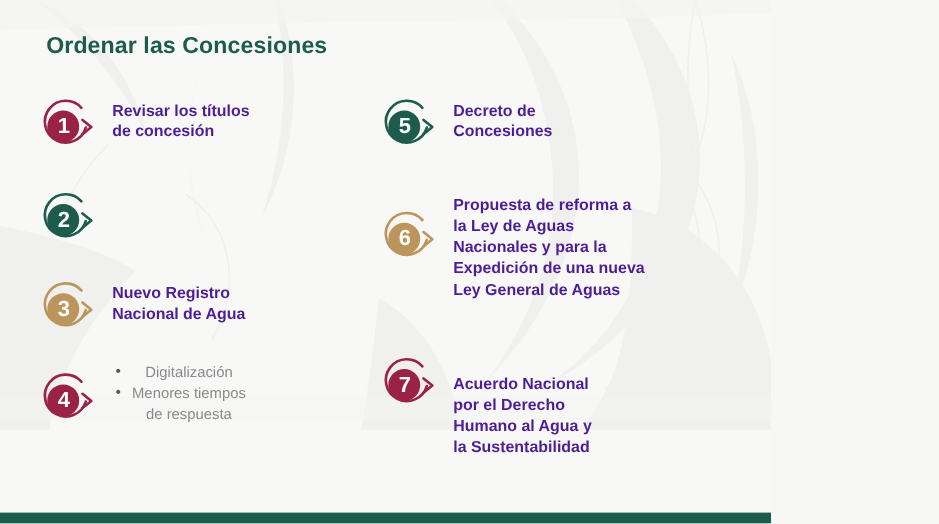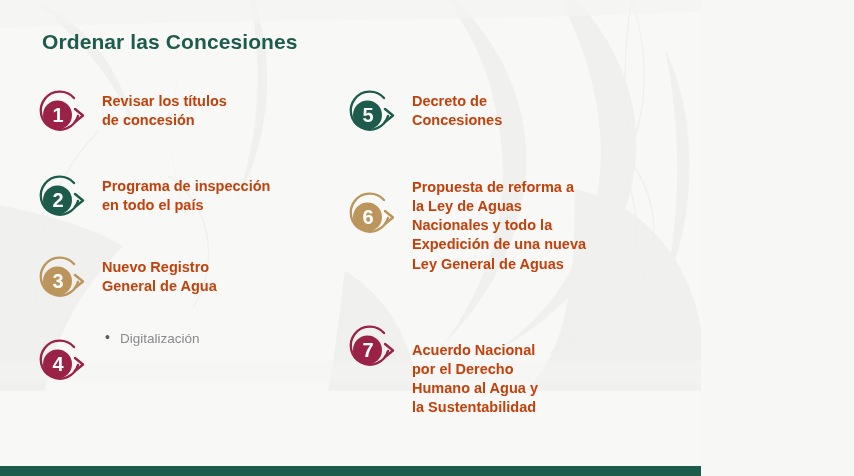--- a/index.html
+++ b/index.html
@@ -97,7 +97,7 @@
   .step-title {
     font-size: 14.5px;
     font-weight: bold;
-    color: #c2410c;
+    color: #4c1d95;
     line-height: 1.32;
     white-space: pre-line;
   }

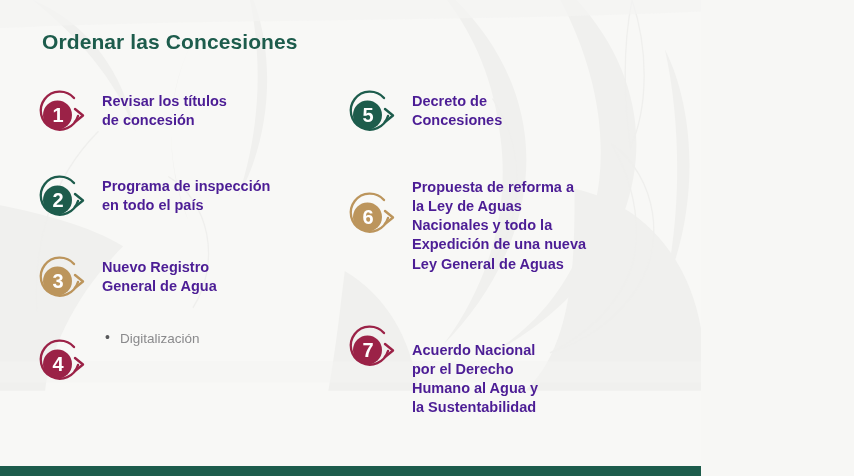--- a/index.html
+++ b/index.html
@@ -182,10 +182,6 @@
       </svg>
       <div class="num">2</div>
     </div>
-    <div class="step-body">
-      <div class="step-title">Programa de inspección
-en todo el país</div>
-    </div>
   </div>
 
   <div class="step" style="left:34px; top:258px;">

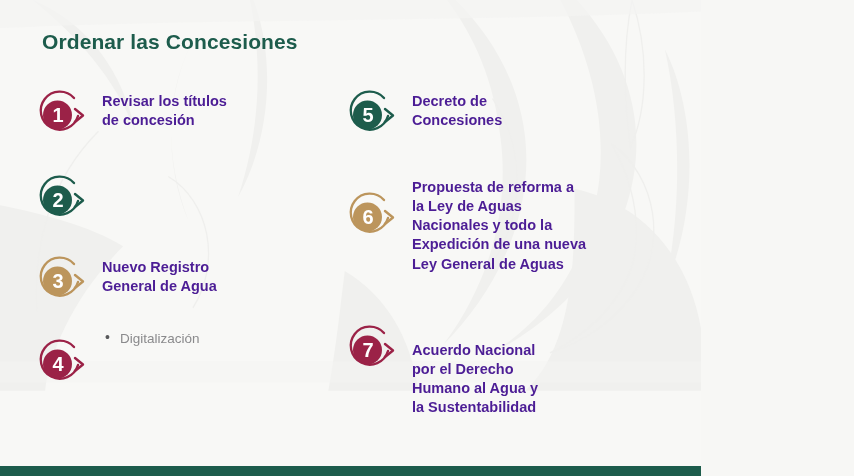--- a/index.html
+++ b/index.html
@@ -242,7 +242,7 @@
     <div class="step-body">
       <div class="step-title">Propuesta de reforma a
 la Ley de Aguas
-Nacionales y todo la
+Nacionales y para la
 Expedición de una nueva
 Ley General de Aguas</div>
     </div>

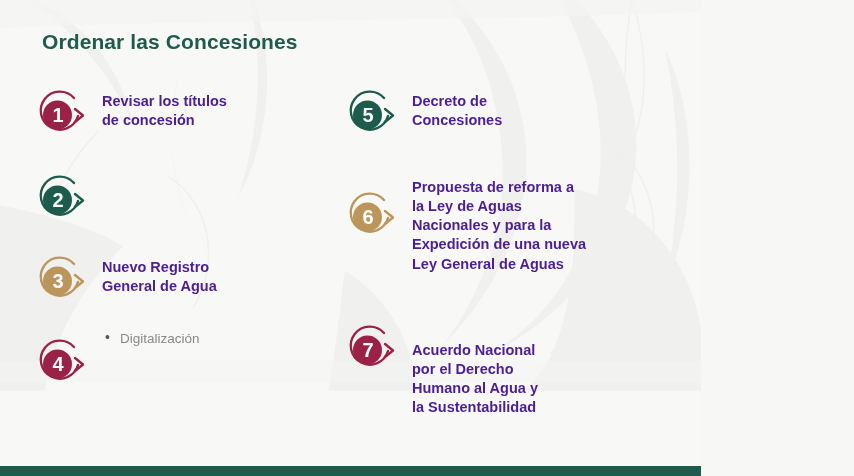--- a/index.html
+++ b/index.html
@@ -195,7 +195,7 @@
     </div>
     <div class="step-body">
       <div class="step-title">Nuevo Registro
-General de Agua</div>
+Nacional de Agua</div>
     </div>
   </div>
 

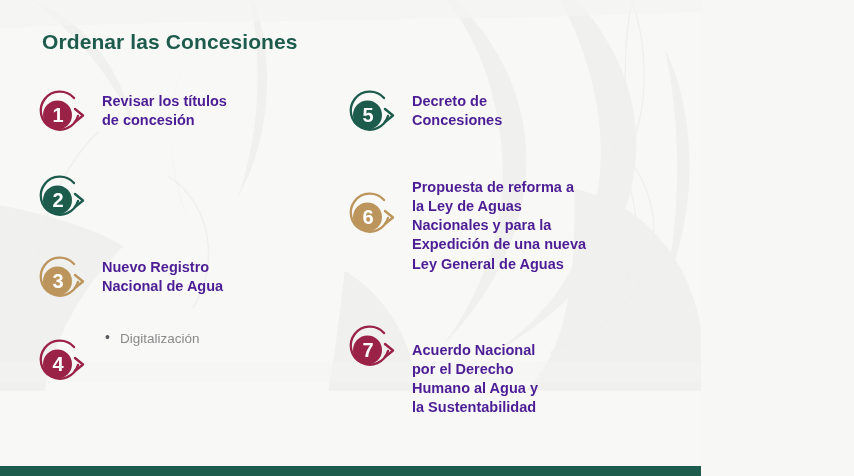--- a/index.html
+++ b/index.html
@@ -211,6 +211,8 @@
     <div class="step-body">
       <ul class="bullets">
         <li>Digitalización</li>
+        <li>Menores tiempos
+de respuesta</li>
       </ul>
     </div>
   </div>

